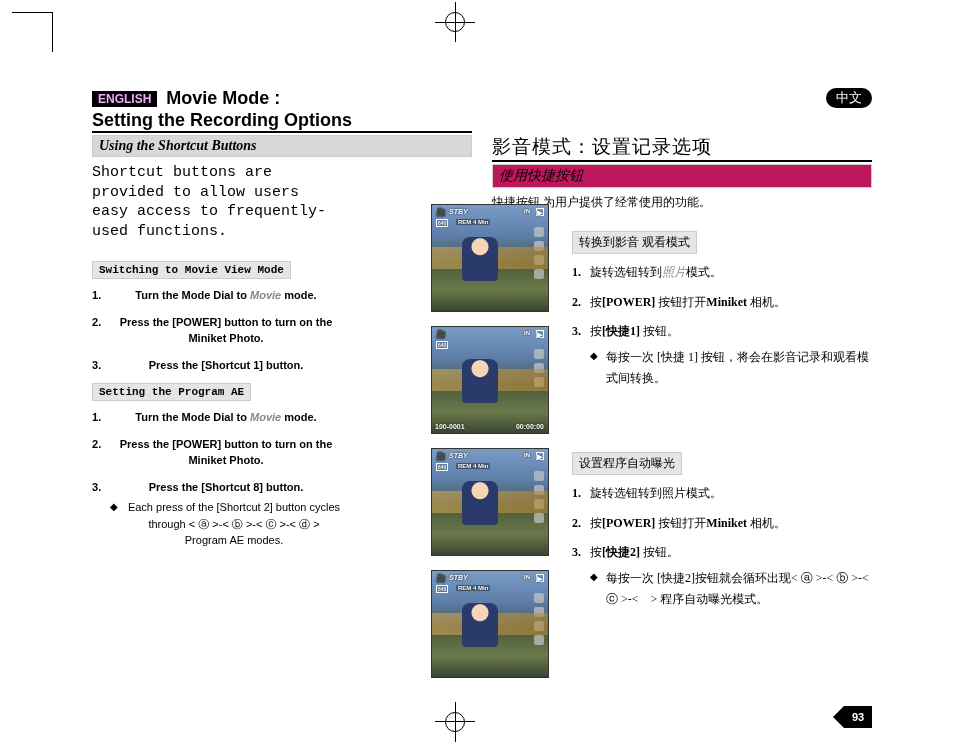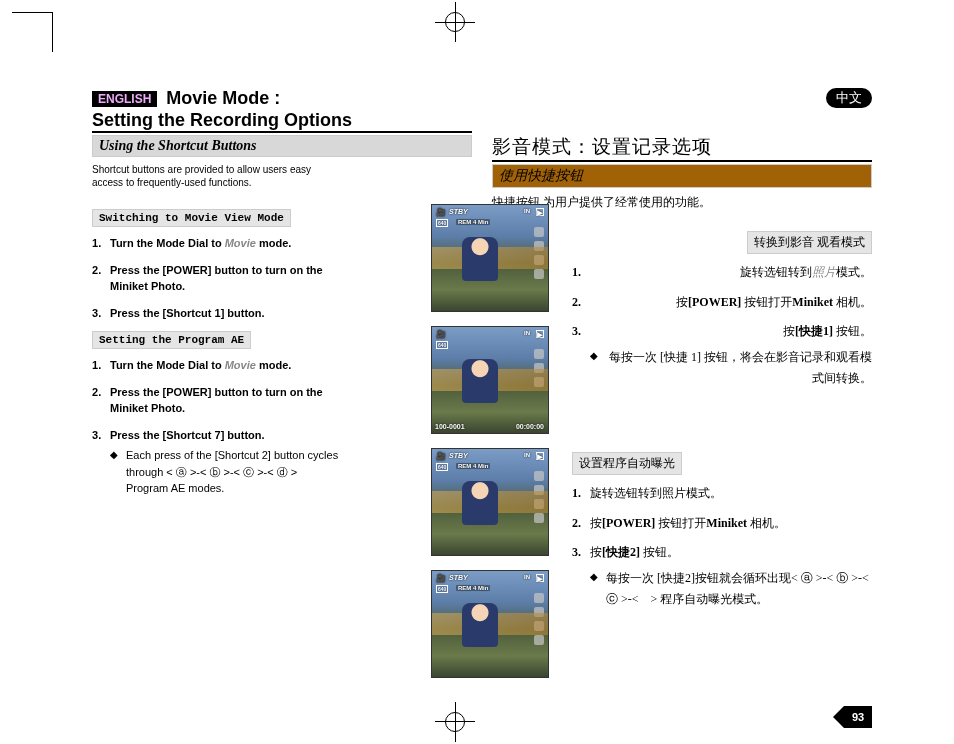--- a/index.html
+++ b/index.html
@@ -85,7 +85,7 @@
     border: 1px solid #ccc;
     font-family: "SimSun", serif;
   }
-  .intro { font-family: Liberation Sans, sans-serif; font-size: 10px; margin-bottom: 20px; line-height: 1.3; }
+  .intro { font-family: Liberation Mono, monospace; font-size: 15px; margin-bottom: 20px; line-height: 1.3; }
   .intro-cn { font-family: "SimSun", serif; font-size: 12px; margin-bottom: 20px; }
 
   .subhead {

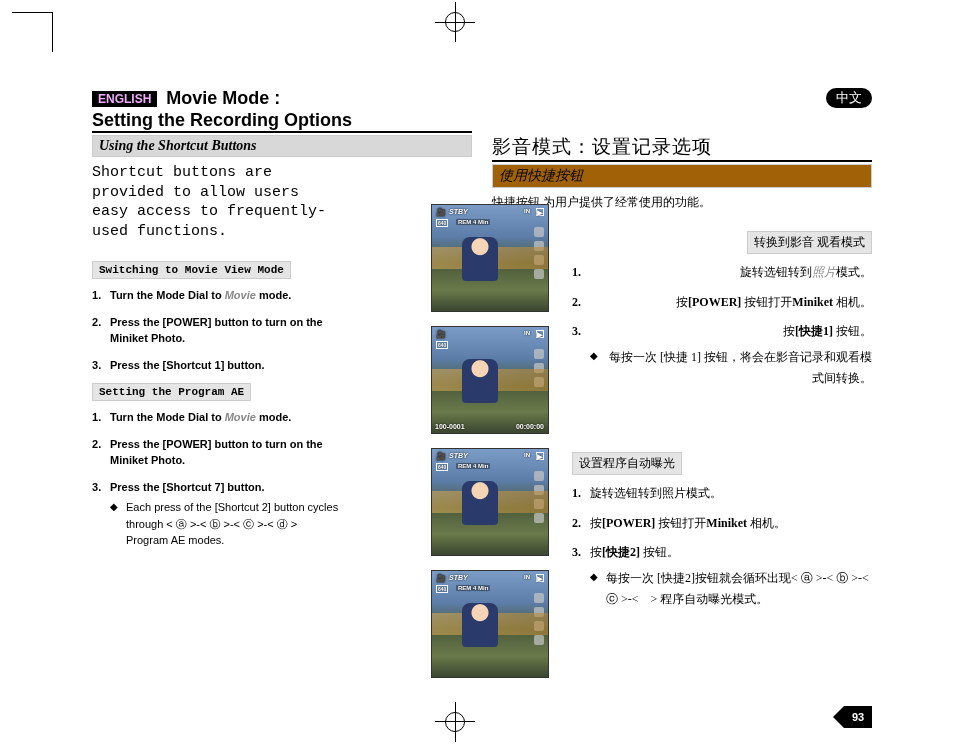--- a/index.html
+++ b/index.html
@@ -77,7 +77,7 @@
     font-family: Liberation Serif, serif;
   }
   .section-bar-cn {
-    background: #a16207;
+    background: #be185d;
     padding: 2px 6px;
     font-style: italic;
     font-size: 14px;

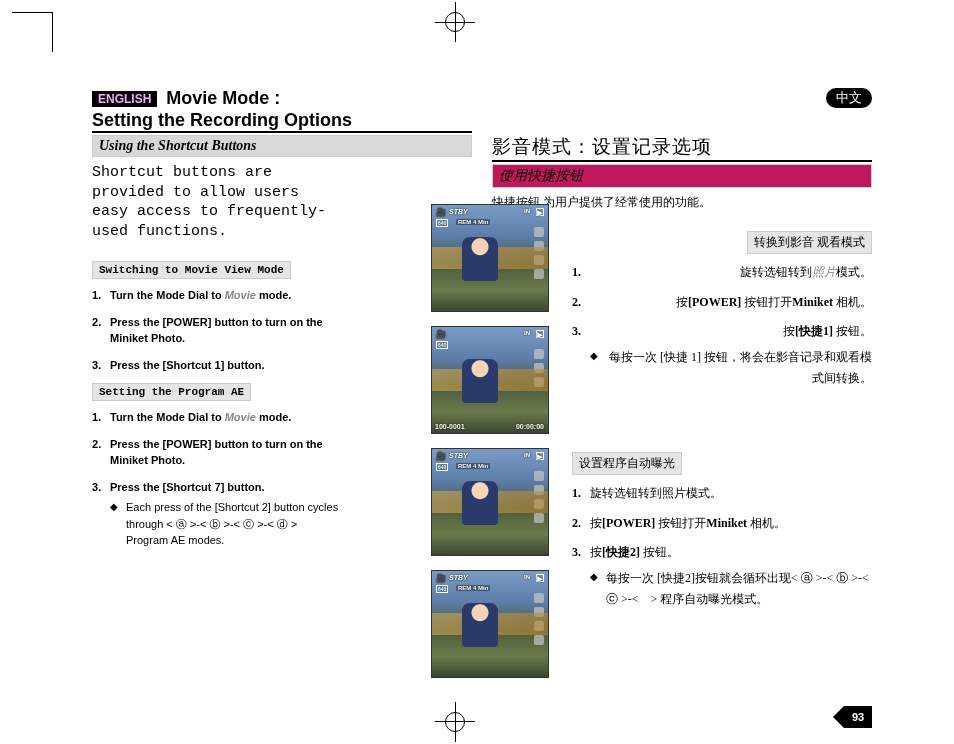--- a/index.html
+++ b/index.html
@@ -238,7 +238,7 @@
     <div class="section-bar-cn">使用快捷按钮</div>
     <div class="intro-cn">快捷按钮 为用户提供了经常使用的功能。</div>
 
-    <div style="padding-left:80px;text-align:right;">
+    <div style="padding-left:80px;">
       <div class="subhead-cn">转换到影音 观看模式</div>
       <ol class="steps-cn">
         <li><span>旋转选钮转到</span><span class="movie-word">照片</span><span>模式。</span></li>

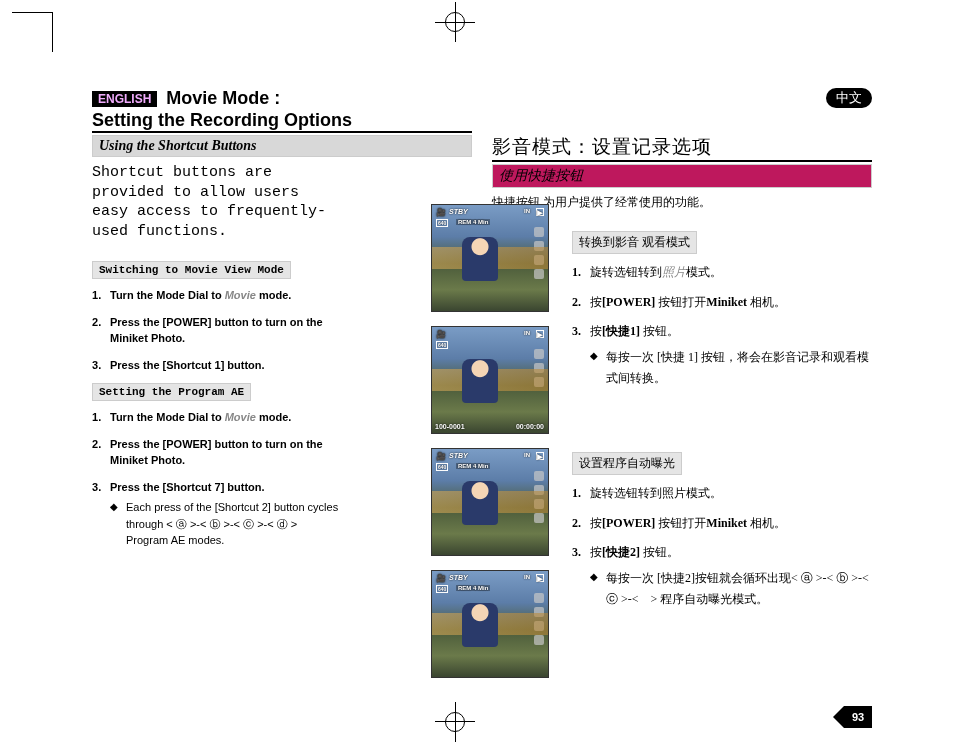--- a/index.html
+++ b/index.html
@@ -109,7 +109,7 @@
   }
 
   ol.steps { list-style: none; counter-reset: step; font-family: Arial, sans-serif; font-size: 11px; line-height: 1.5; }
-  ol.steps > li { counter-increment: step; margin-bottom: 10px; padding-left: 18px; position: relative; font-weight: bold; }
+  ol.steps > li { counter-increment: step; margin-bottom: 10px; padding-left: 18px; position: relative; font-weight: bold; text-align: center; }
   ol.steps > li::before { content: counter(step) "."; position: absolute; left: 0; font-weight: bold; }
   ol.steps-cn { list-style: none; counter-reset: stepc; font-family: "SimSun", serif; font-size: 12px; line-height: 1.8; }
   ol.steps-cn > li { counter-increment: stepc; margin-bottom: 8px; padding-left: 18px; position: relative; }

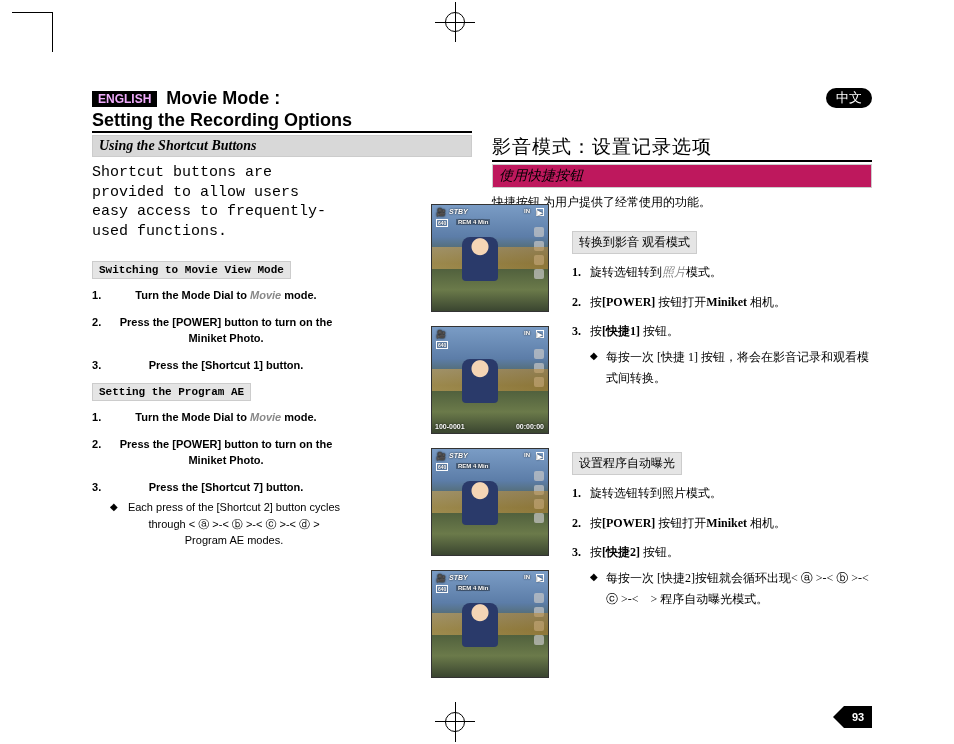--- a/index.html
+++ b/index.html
@@ -223,7 +223,7 @@
         <li><span>Turn the Mode Dial to </span><span class="movie-word">Movie</span><span> mode.</span></li>
         <li>Press the [POWER] button to turn on the Miniket Photo.</li>
         <li>
-          <span>Press the [Shortcut 7] button.</span>
+          <span>Press the [Shortcut 8] button.</span>
           <div class="sub-bullet">Each press of the [Shortcut 2] button cycles through &lt; ⓐ &gt;-&lt; ⓑ &gt;-&lt; ⓒ &gt;-&lt; ⓓ &gt; Program AE modes.</div>
         </li>
       </ol>

